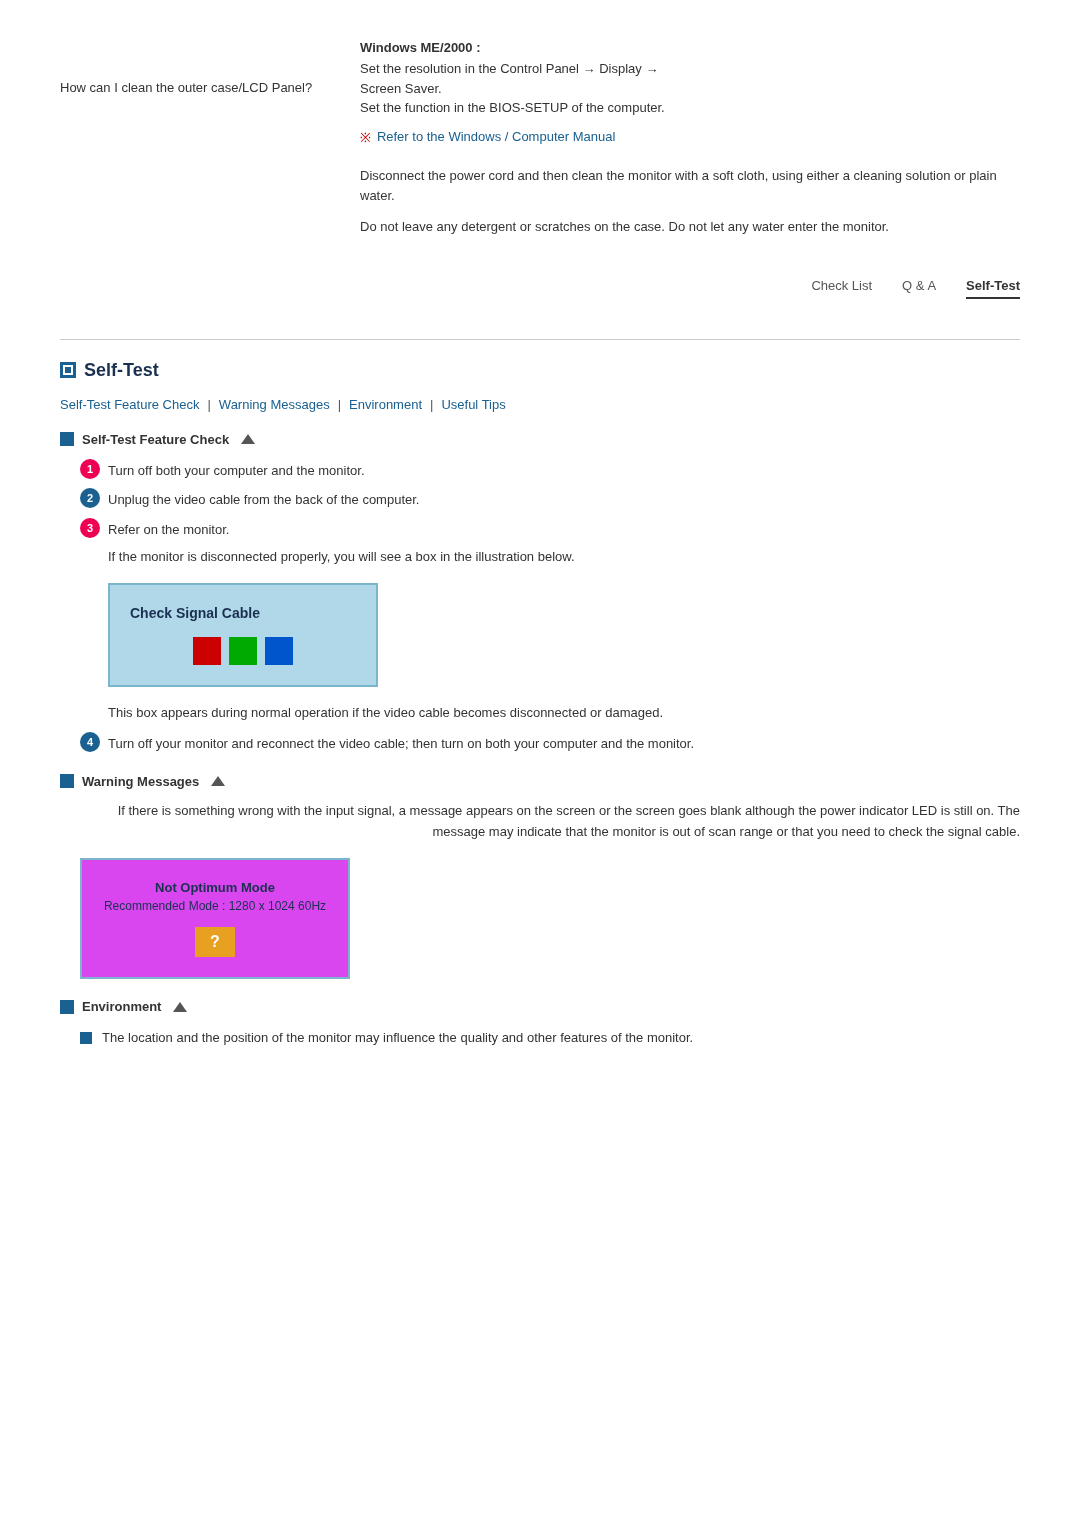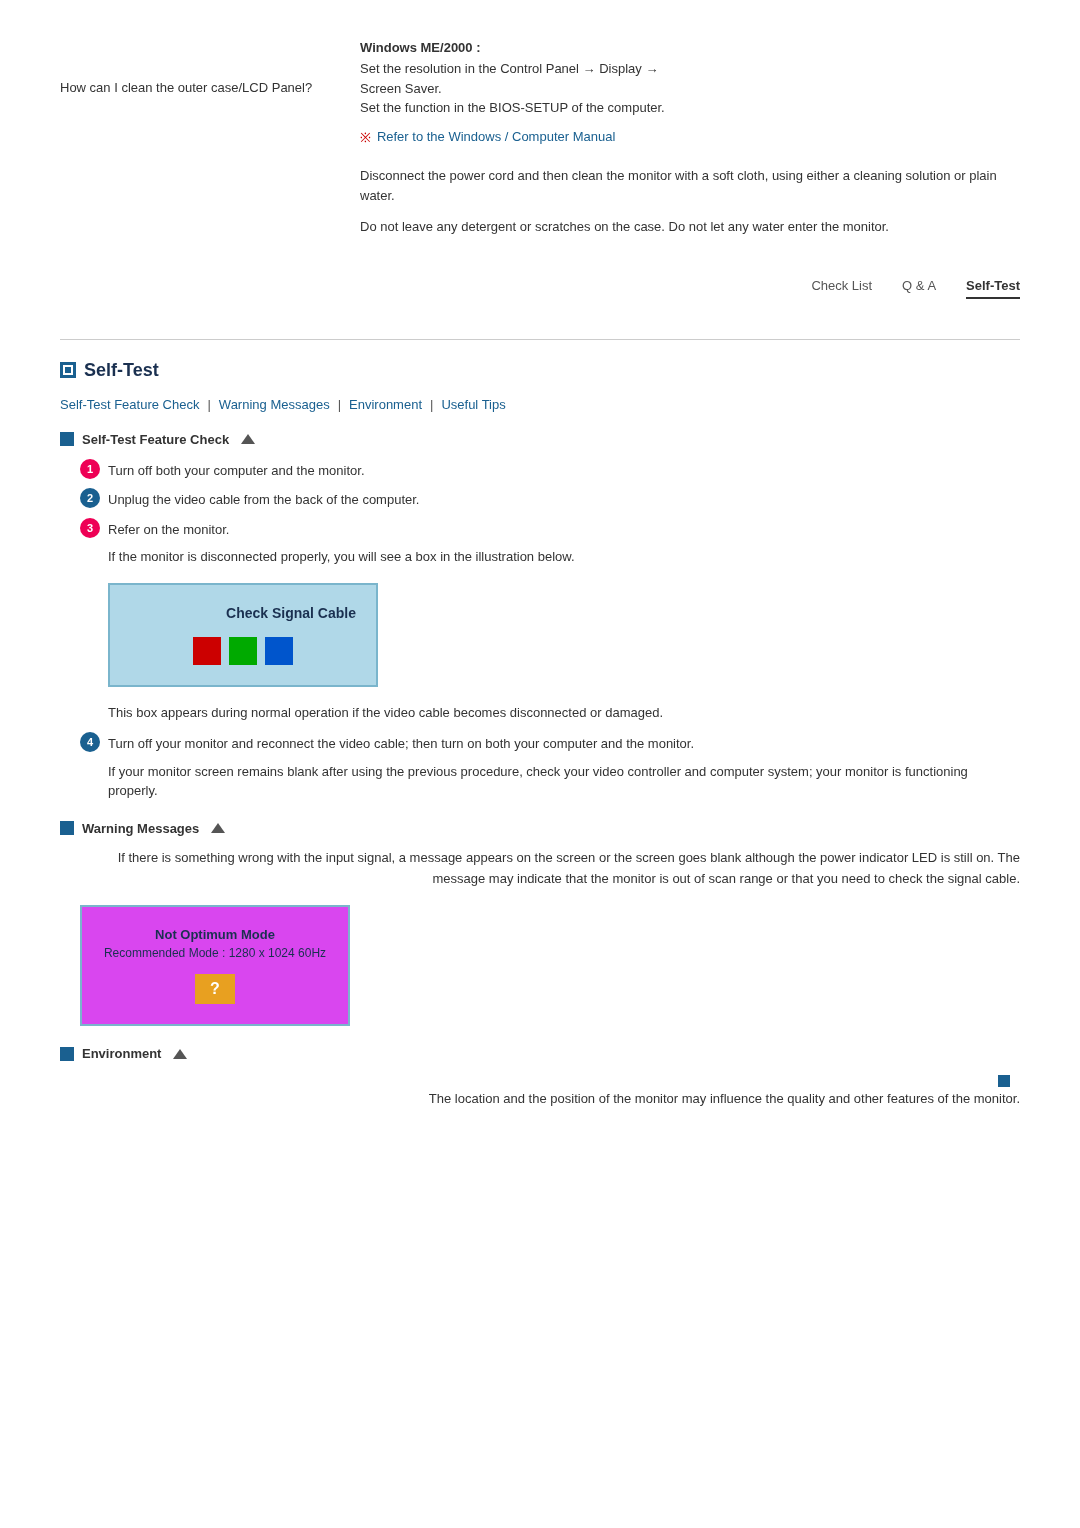--- a/index.html
+++ b/index.html
@@ -195,7 +195,7 @@
       border: 2px solid #7ab5cc;
       padding: 20px;
       margin: 16px 0 16px 48px;
-      text-align: right;
+      text-align: left;
     }
     .monitor-box-title {
       color: #1a3050;

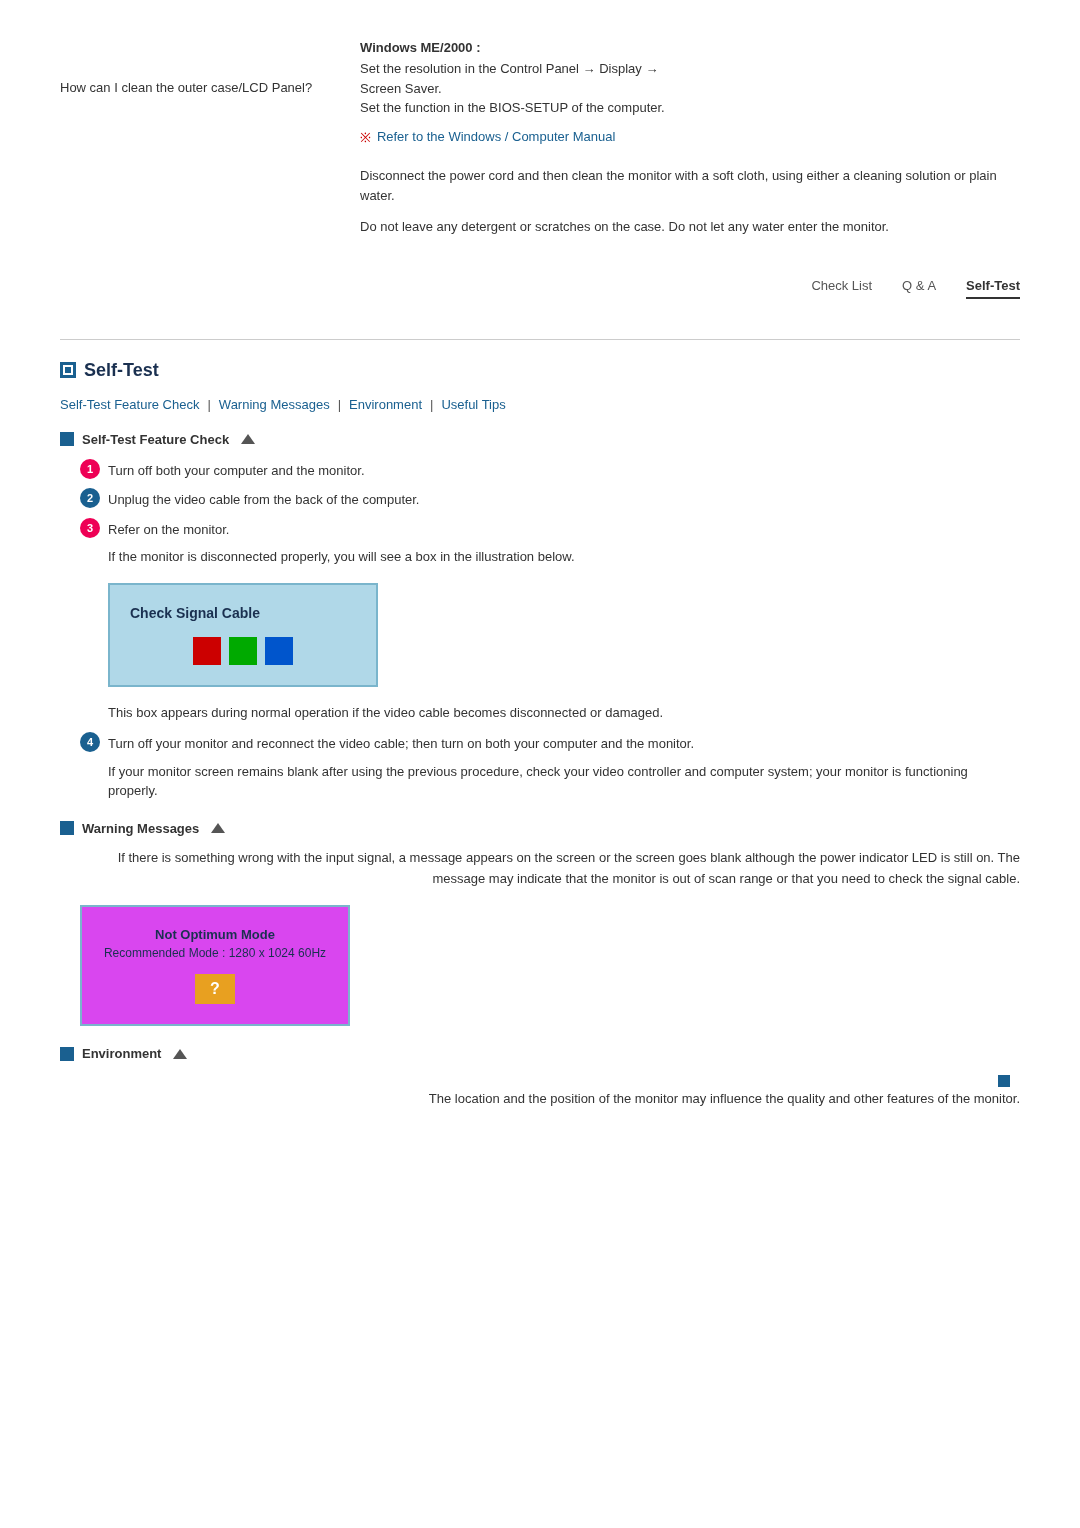--- a/index.html
+++ b/index.html
@@ -362,7 +362,6 @@
     <div class="item-text">Turn off your monitor and reconnect the video cable; then turn on both your computer and the monitor.</div>
   </div>
 
-  <div class="sub-item-text">If your monitor screen remains blank after using the previous procedure, check your video controller and computer system; your monitor is functioning properly.</div>
 
   <div class="sub-section-heading">
     <div class="d-icon"></div>

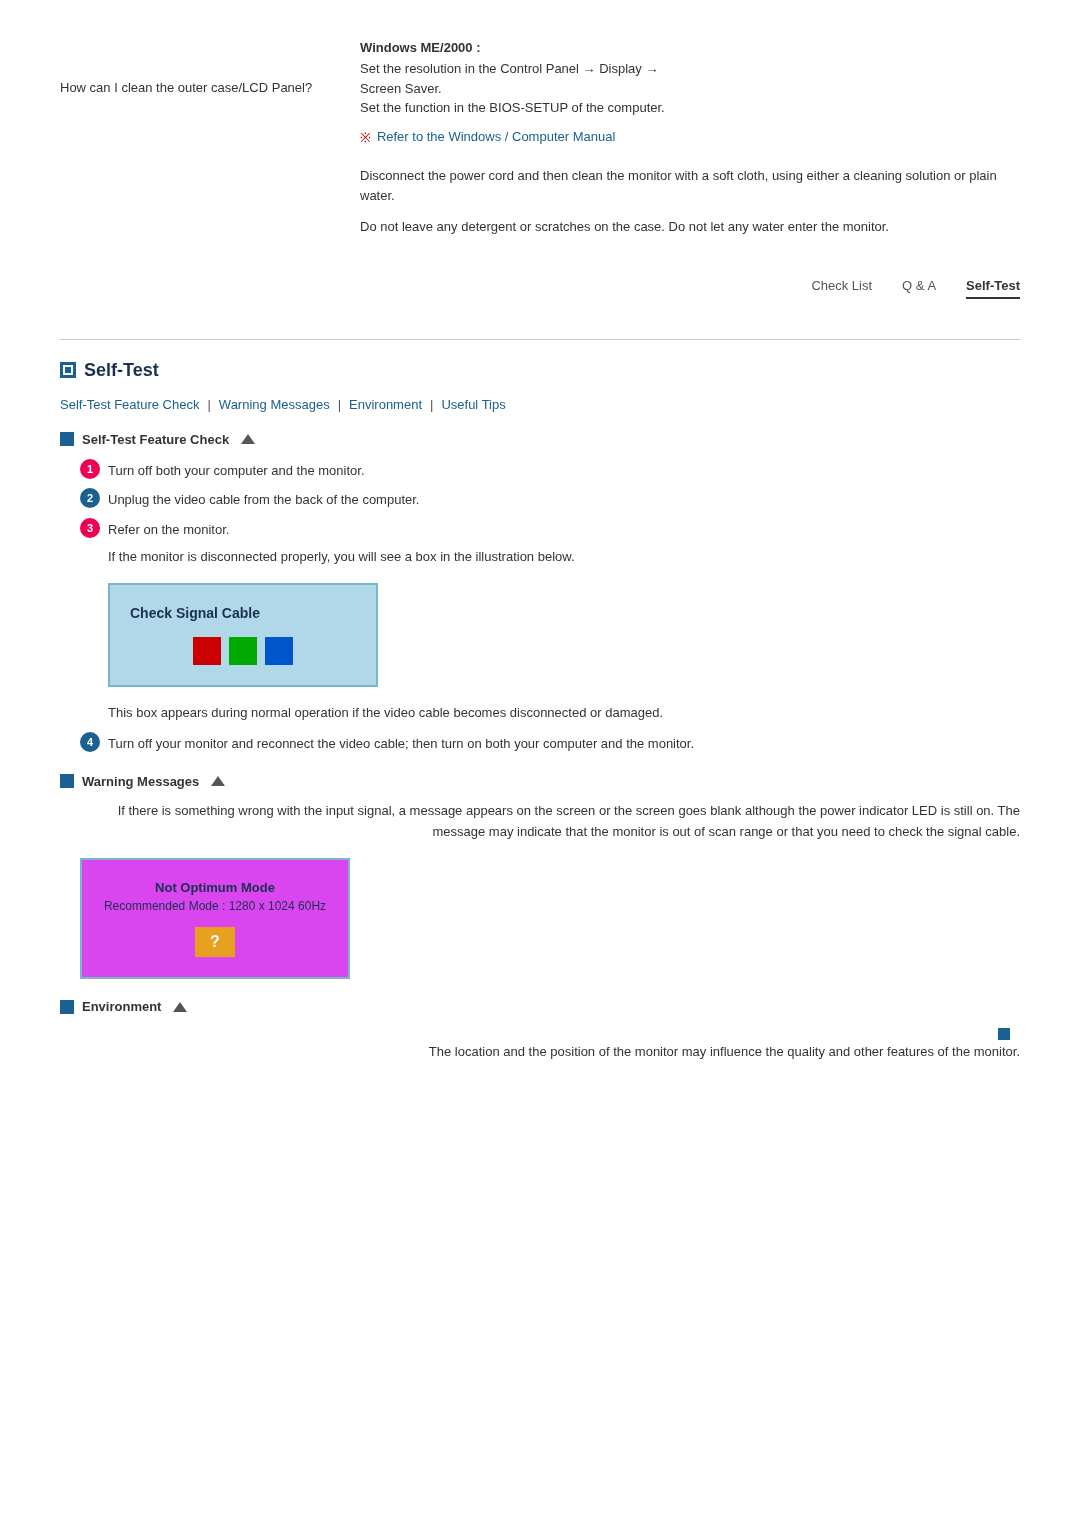--- a/index.html
+++ b/index.html
@@ -255,10 +255,9 @@
     
     .env-item {
       display: flex;
-      align-items: flex-end;
+      align-items: center;
       padding-left: 20px;
       margin-bottom: 8px;
-      flex-direction: column;
     }
     .d-bullet {
       width: 12px;

